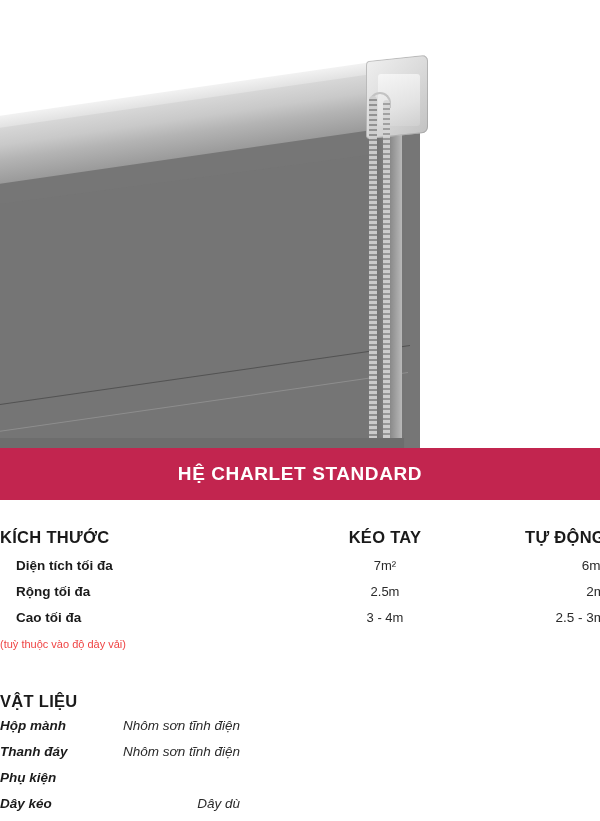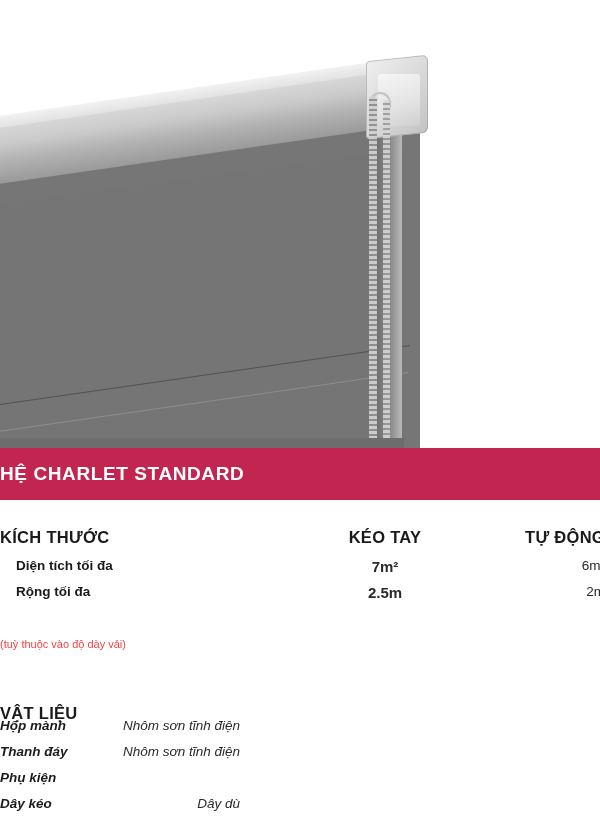--- a/index.html
+++ b/index.html
@@ -176,6 +176,7 @@
     background: #c2254f;
     display: flex;
     align-items: center;
+    justify-content: center;
   }
   .banner-title {
     color: #ffffff;

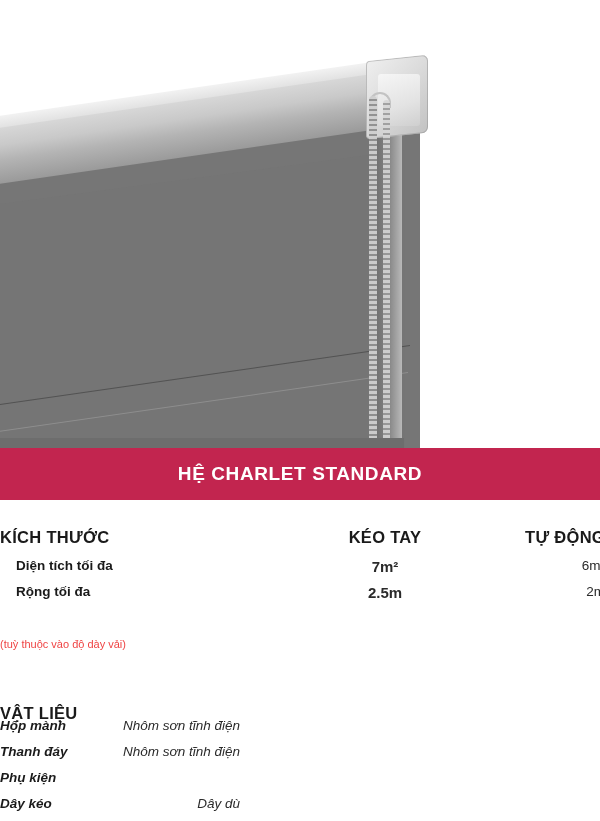--- a/index.html
+++ b/index.html
@@ -255,8 +255,8 @@
     top: 0;
     width: 110px;
     text-align: center;
-    font-size: 15px;
-    font-weight: bold;
+    font-size: 13px;
+    font-weight: normal;
     color: #2a2a2a;
   }
   .size-auto {

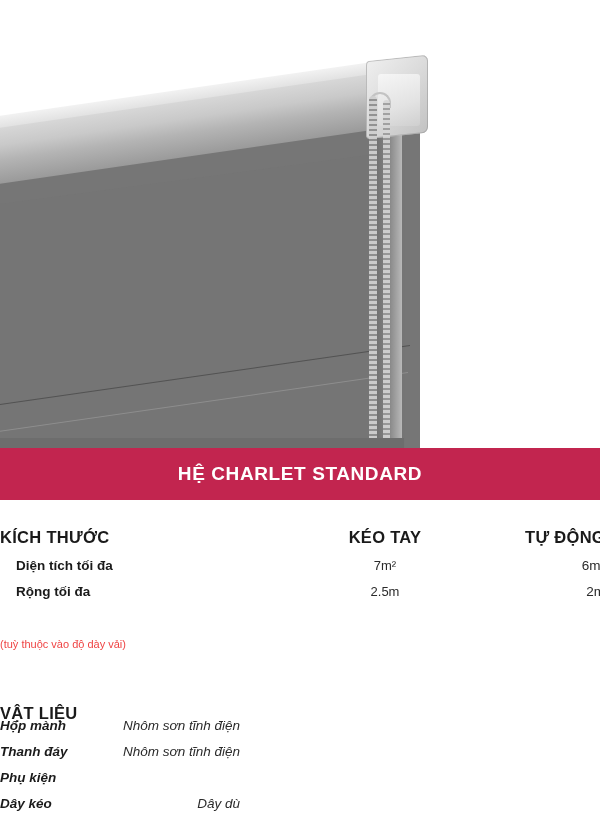--- a/index.html
+++ b/index.html
@@ -359,6 +359,11 @@
         <span class="size-manual">2.5m</span>
         <span class="size-auto">2m</span>
       </div>
+      <div class="size-row">
+        <span class="size-label">Cao tối đa</span>
+        <span class="size-manual">3 - 4m</span>
+        <span class="size-auto">2.5 - 3m</span>
+      </div>
     </div>
 
     <div class="size-note">(tuỳ thuộc vào độ dày vải)</div>

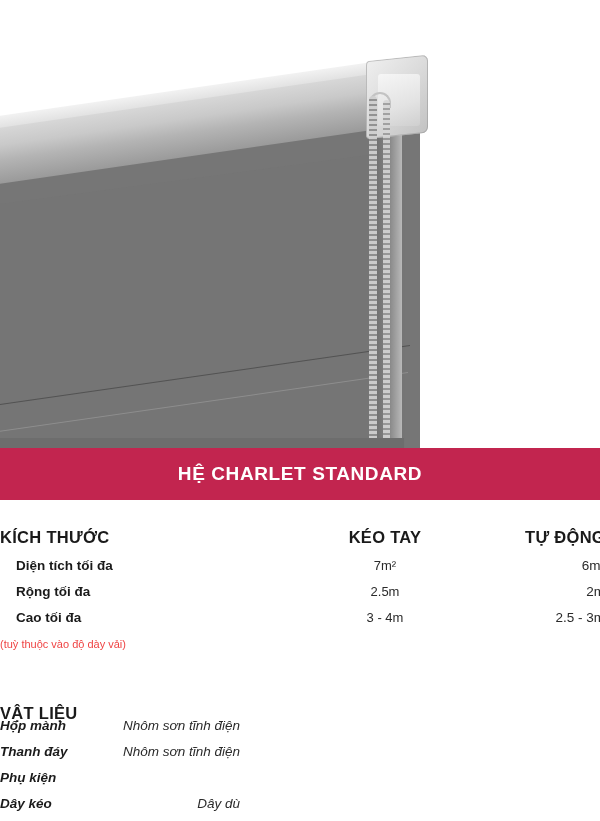--- a/index.html
+++ b/index.html
@@ -284,7 +284,6 @@
     font-size: 16.5px;
     font-weight: bold;
     letter-spacing: 0.3px;
-    margin-top: 12px;
   }
   .material-rows {
     position: absolute;

